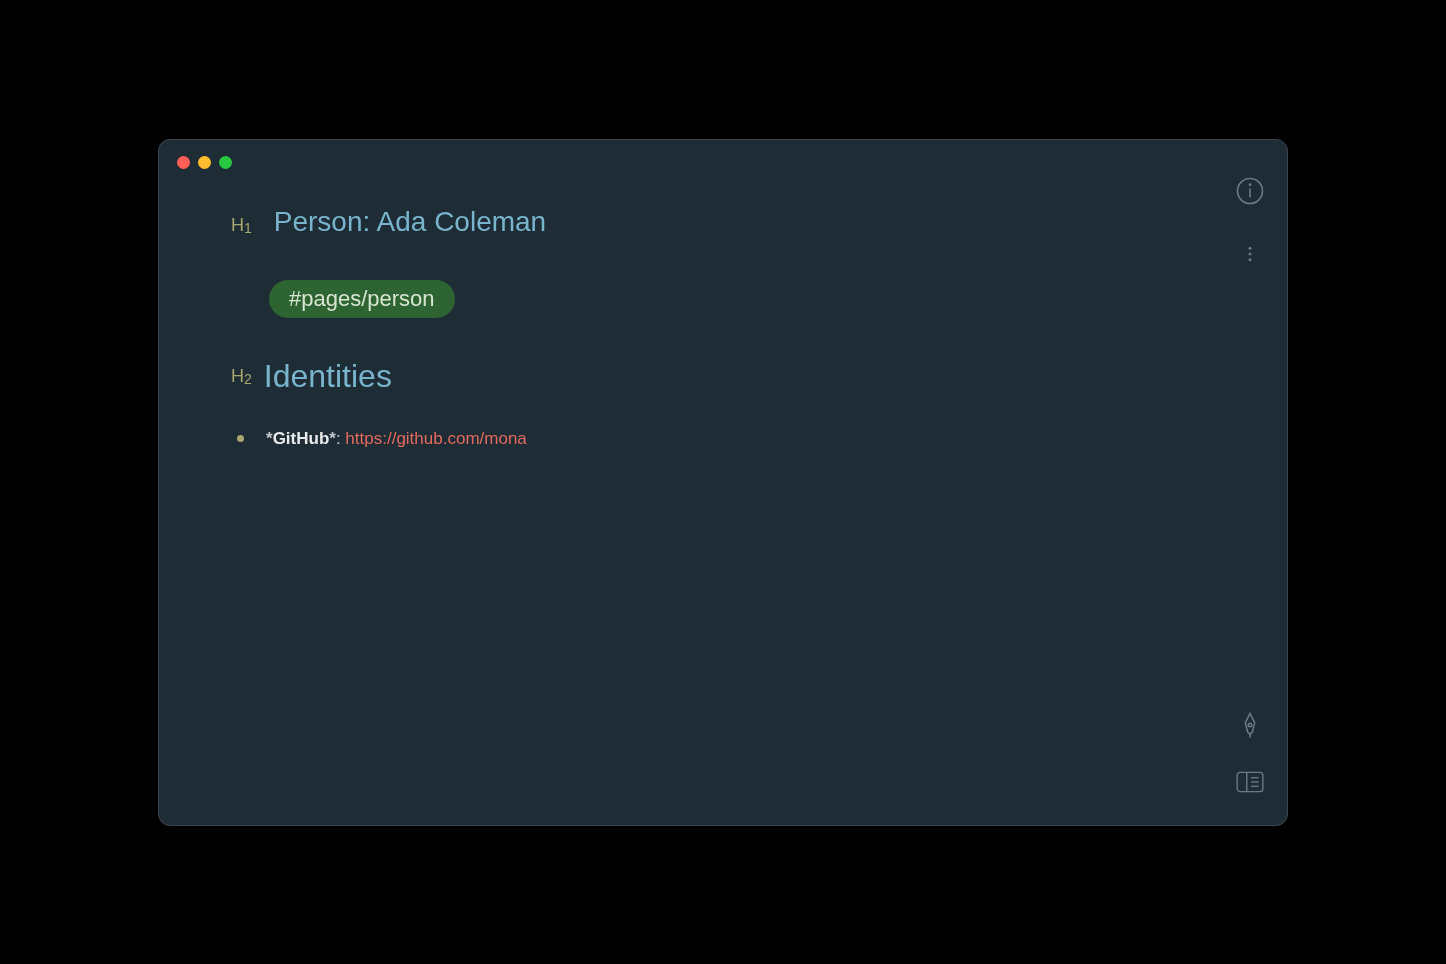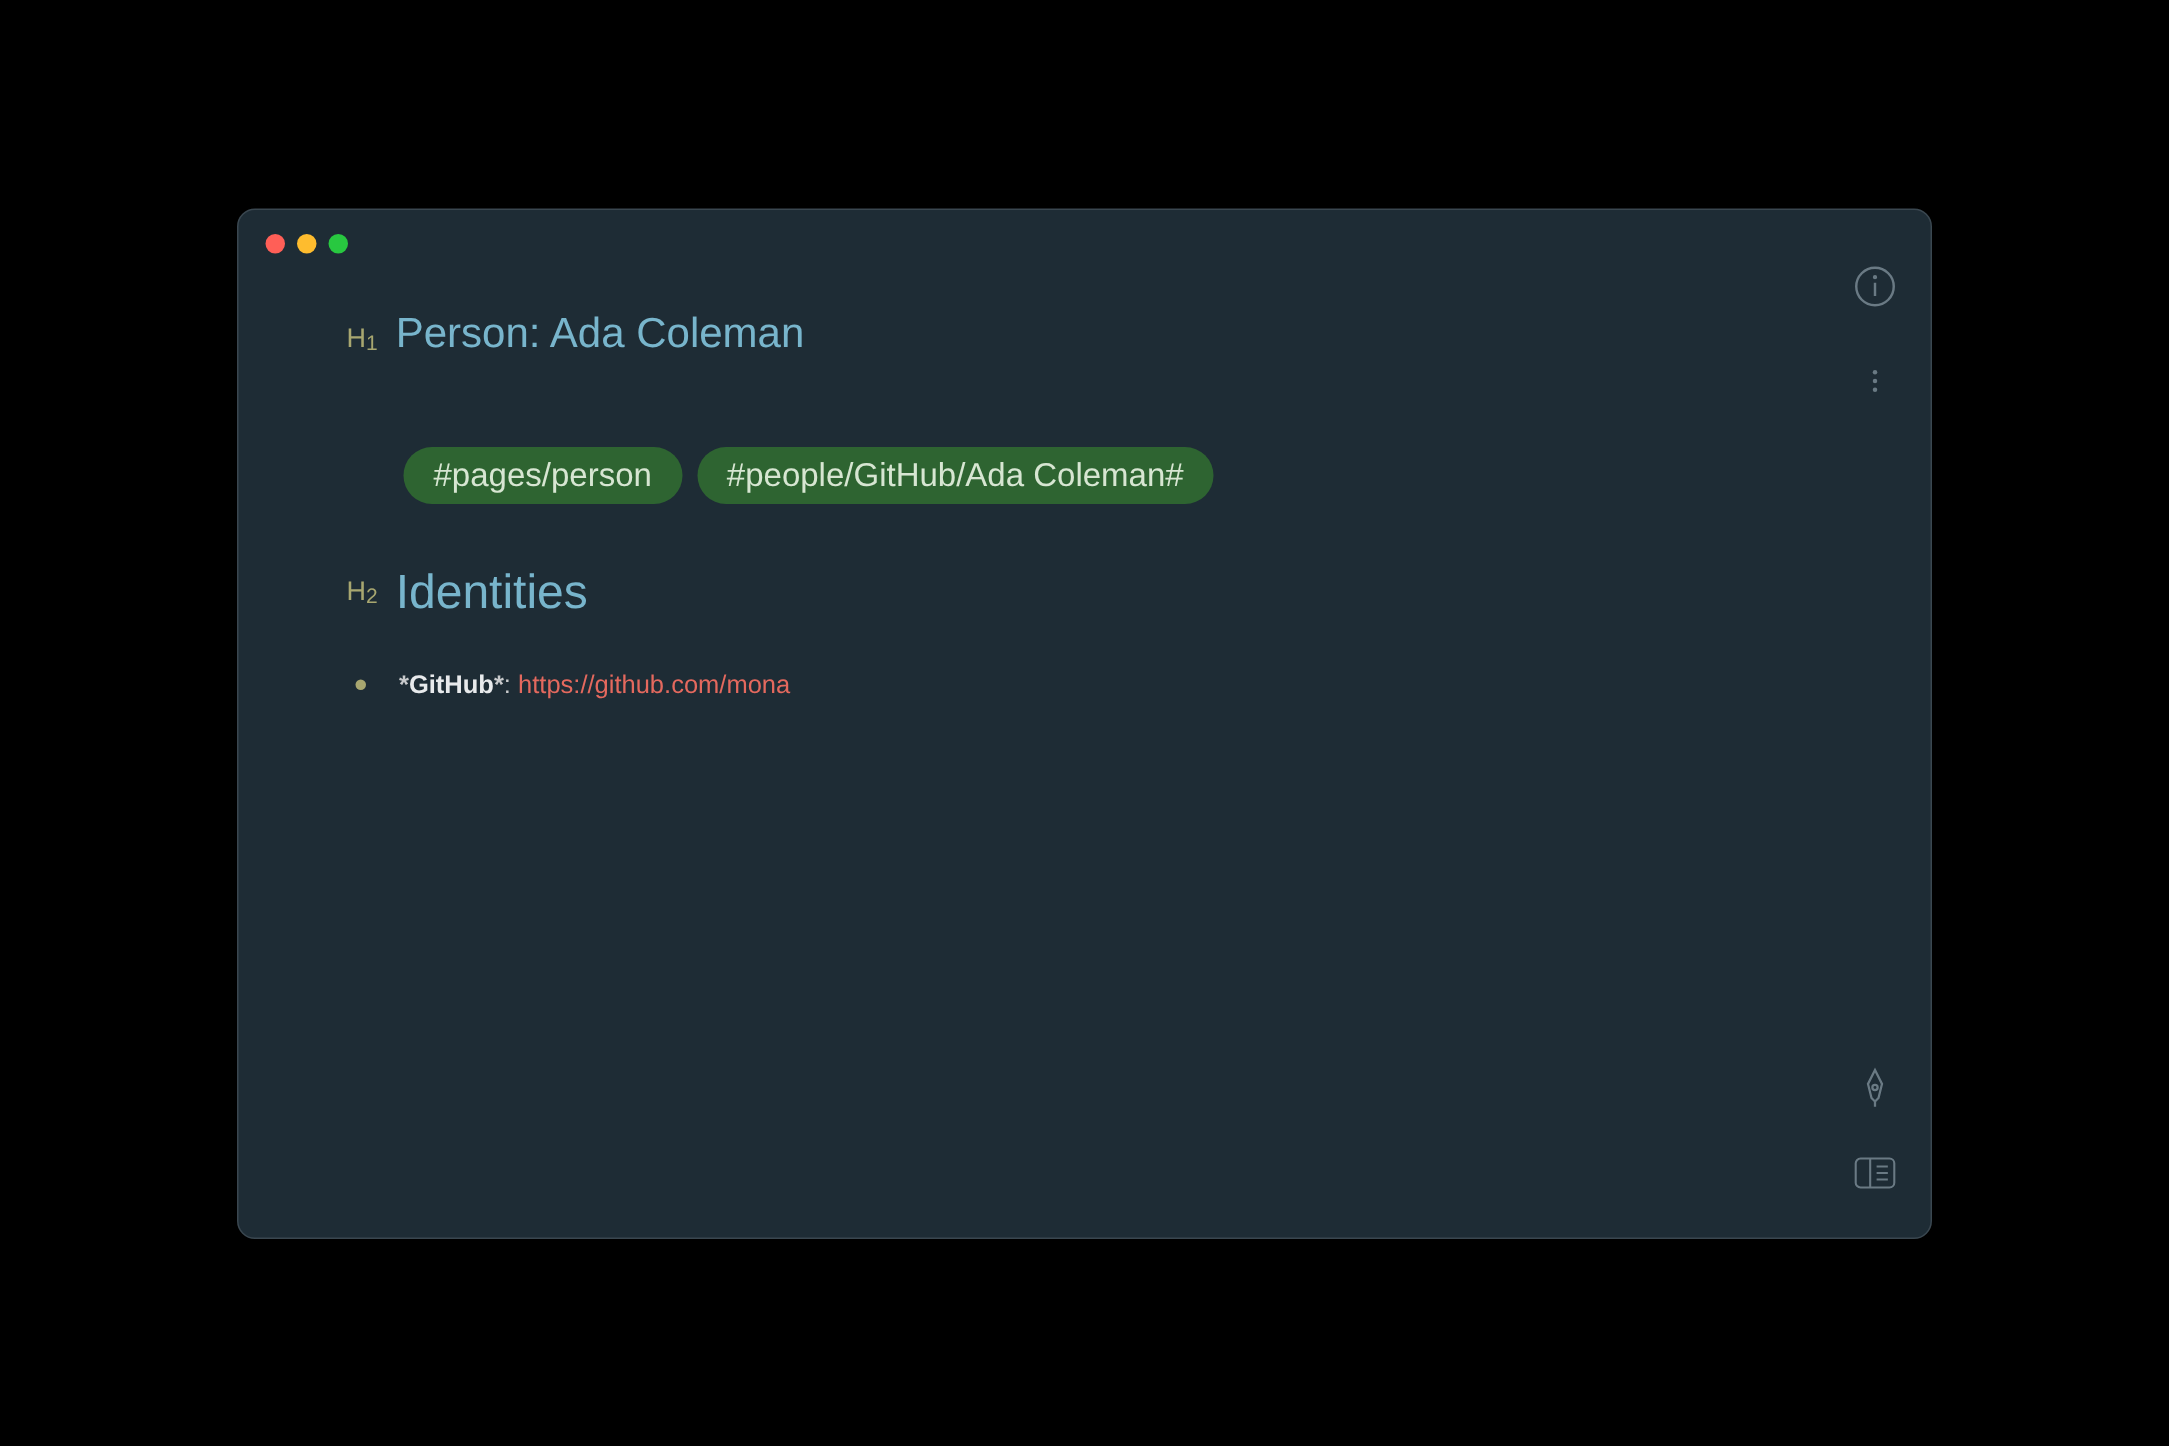--- a/index.html
+++ b/index.html
@@ -54,8 +54,8 @@
     .heading-line {
       display: flex;
       align-items: baseline;
-      gap: 12px;
-      margin-bottom: 60px;
+      gap: 22px;
+      margin-bottom: 42px;
     }
     
     .heading-marker {

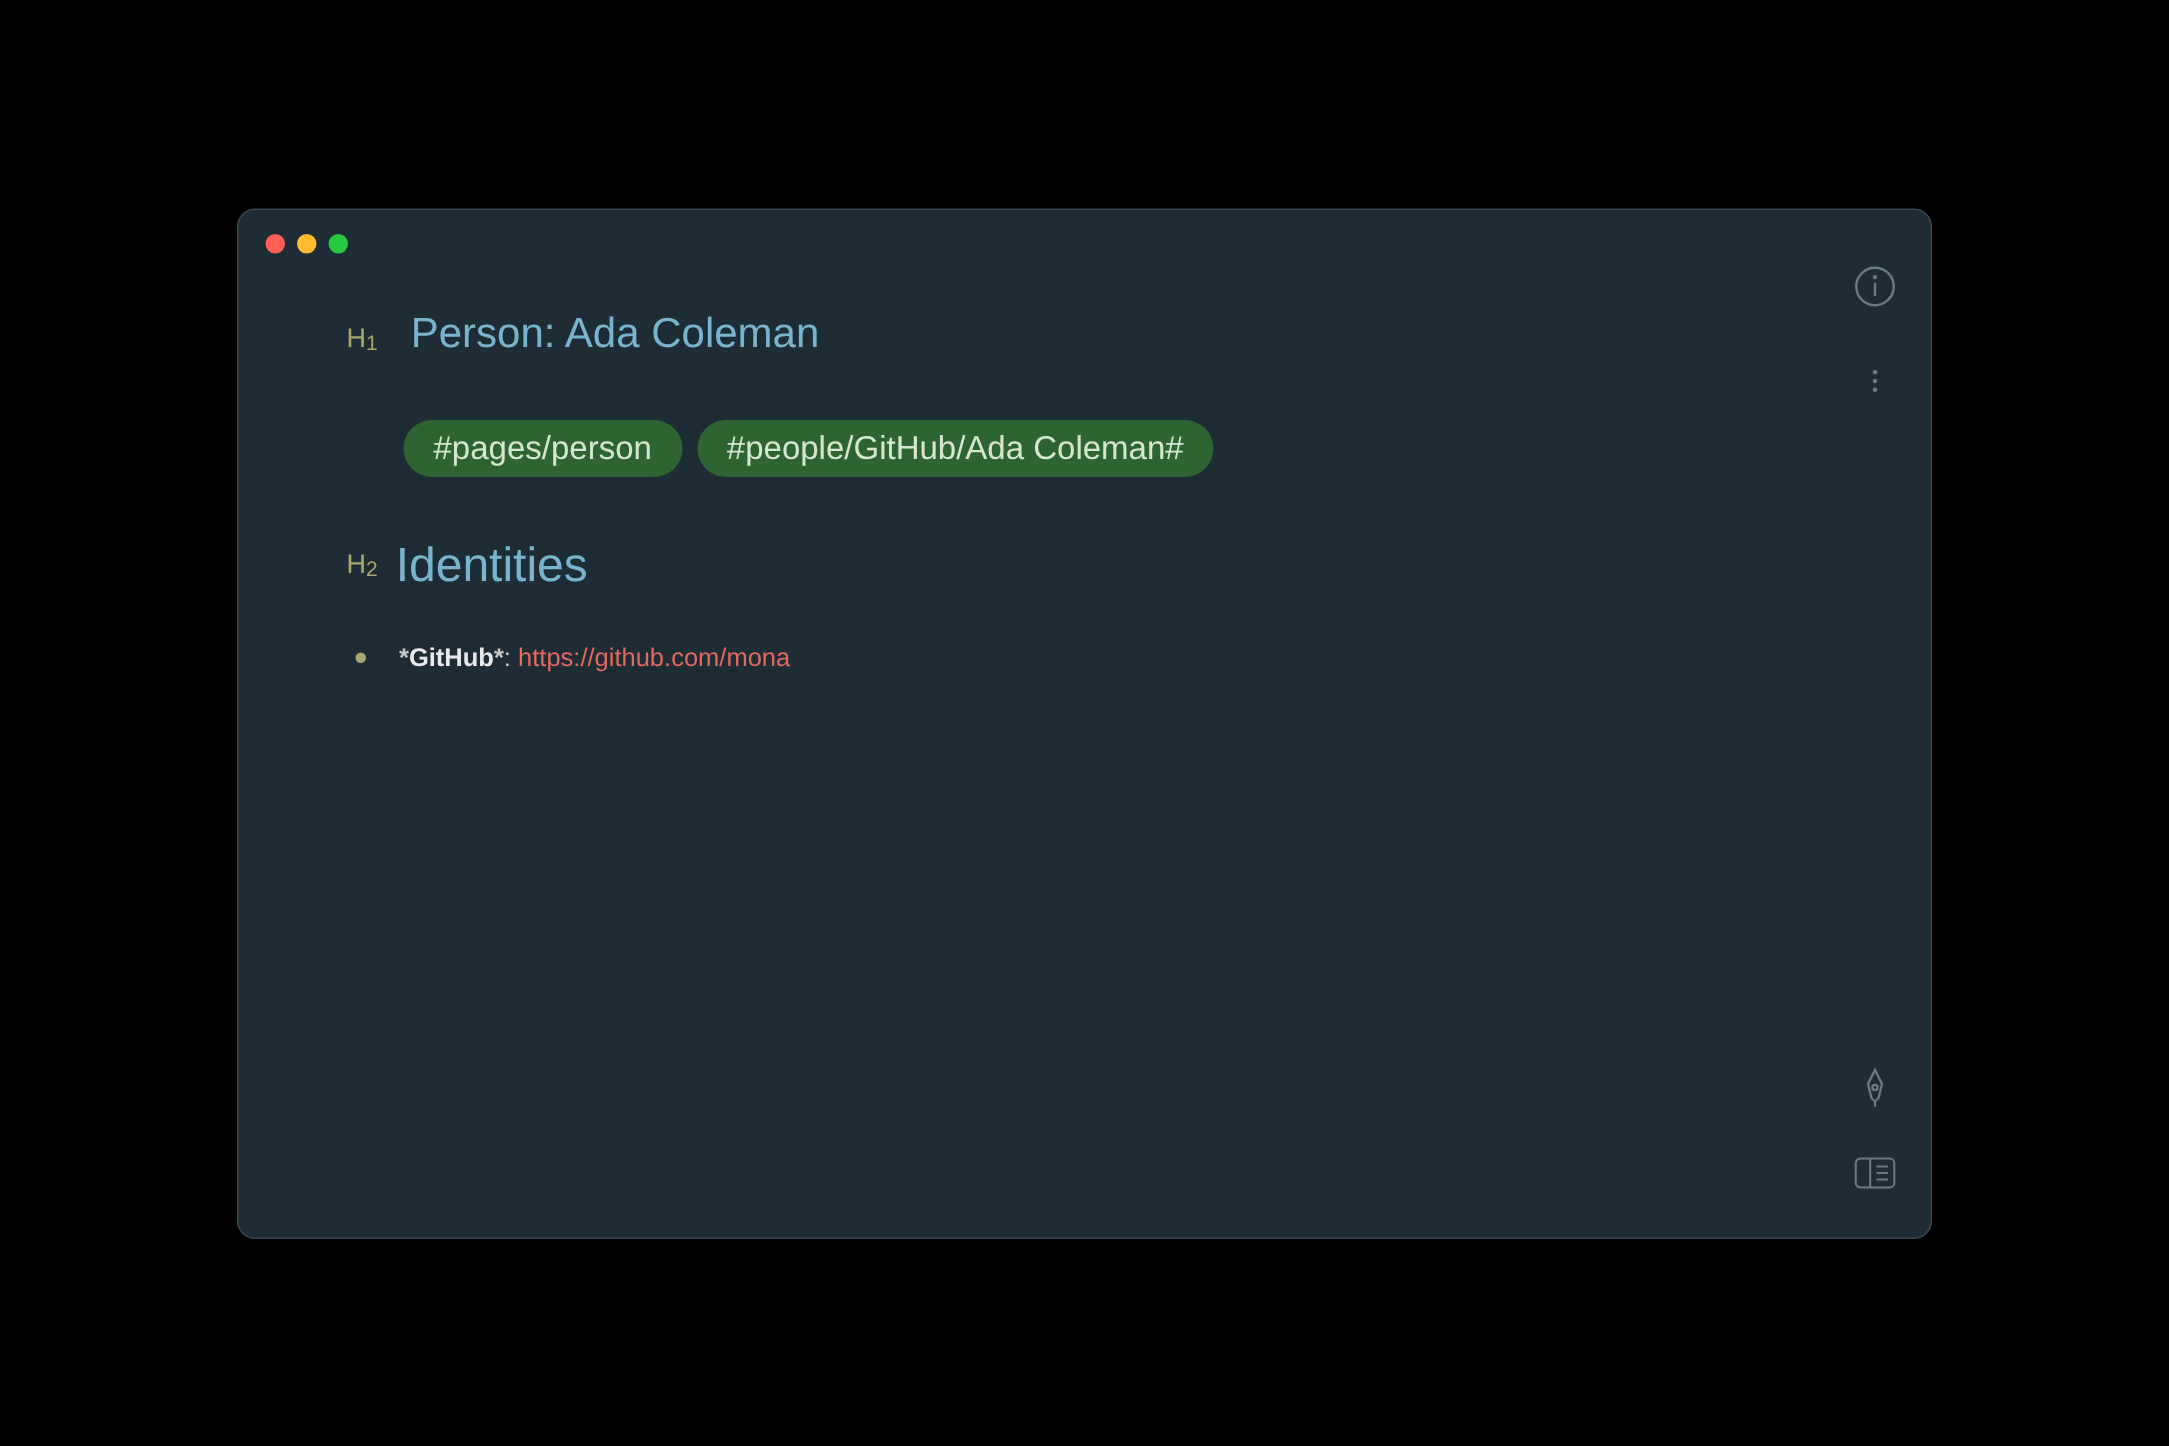--- a/index.html
+++ b/index.html
@@ -202,7 +202,6 @@
 
     <div class="tags-row">
       <span class="tag">#pages/person</span>
-      <span class="tag">#people/GitHub/Ada Coleman#</span>
     </div>
 
     <div class="h2-line">

